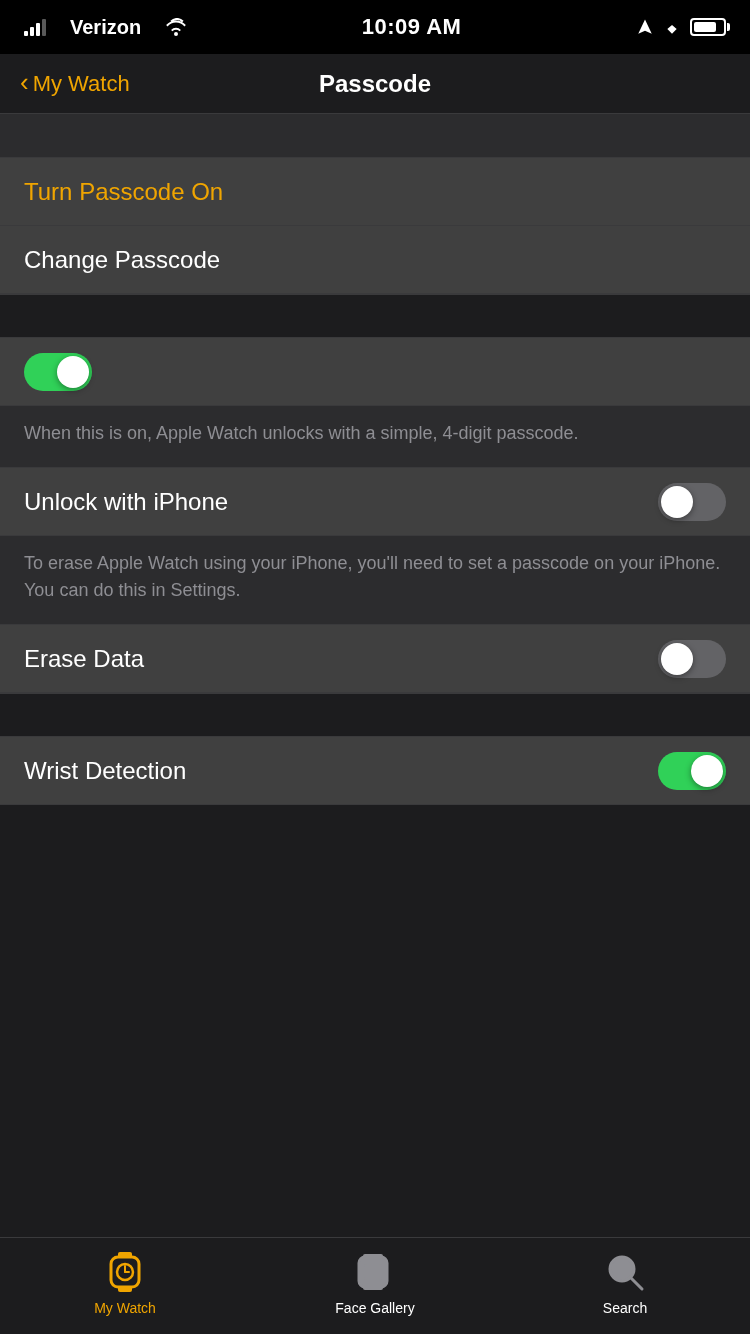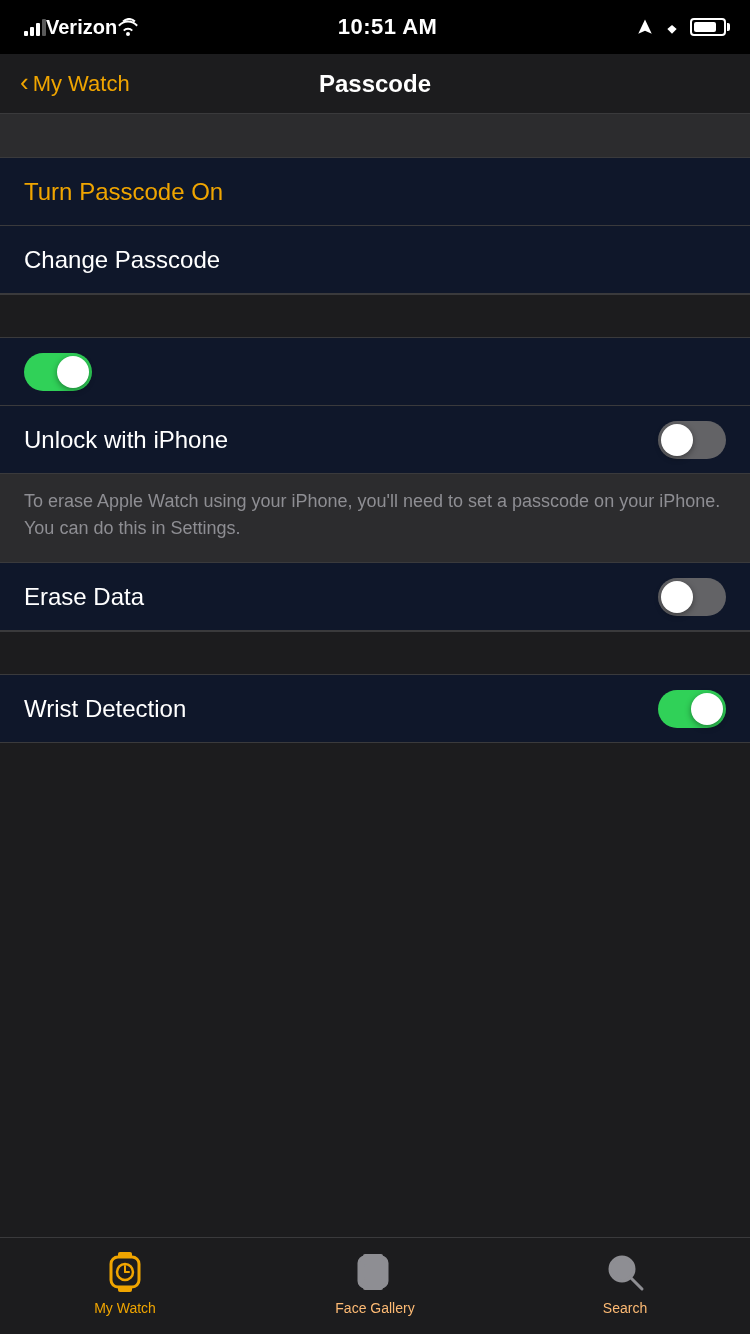--- a/index.html
+++ b/index.html
@@ -27,7 +27,7 @@
     .status-left {
       display: flex;
       align-items: center;
-      gap: 0;
+      gap: 24px;
     }
     .signal-bars {
       display: flex;

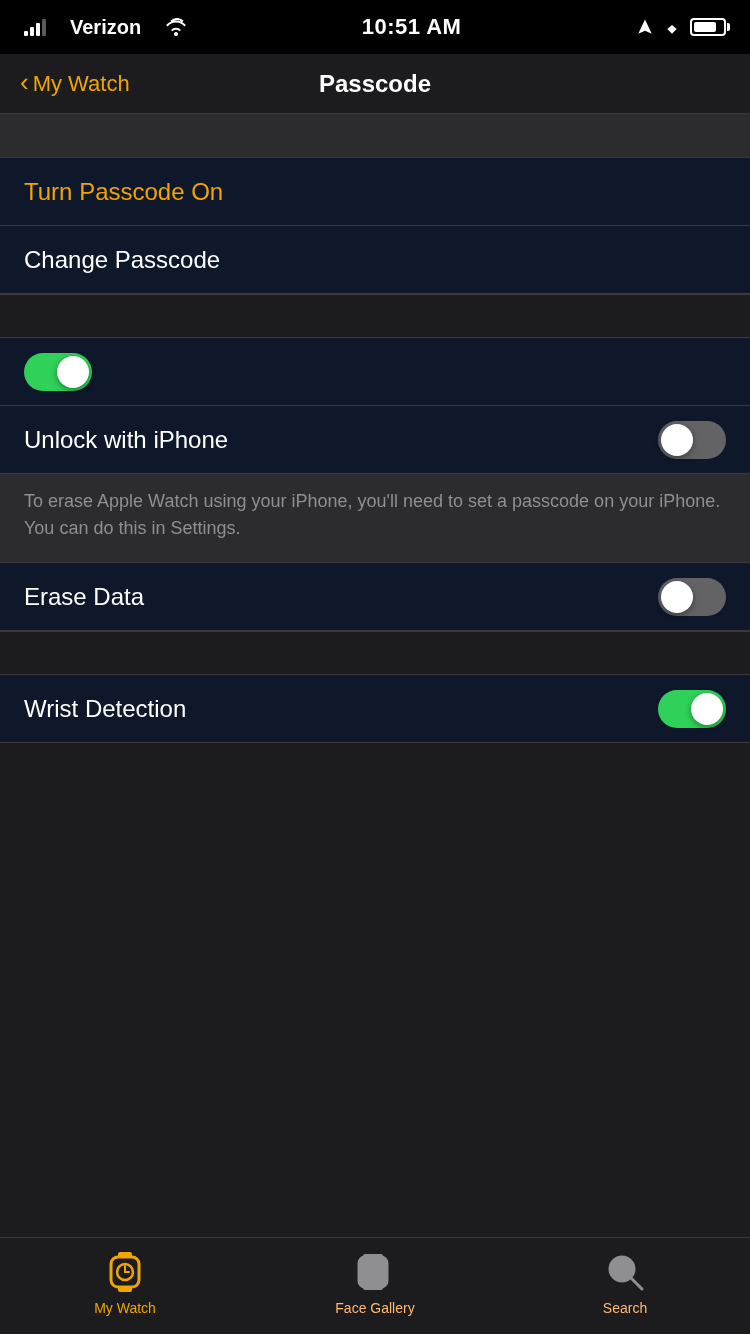--- a/index.html
+++ b/index.html
@@ -274,7 +274,7 @@
       <path d="M11 14a2 2 0 1 1 0 4 2 2 0 0 1 0-4zm-4.95-2.12a7 7 0 0 1 9.9 0l-1.41 1.41a5 5 0 0 0-7.07 0L6.05 11.88zM1.15 7.07a13 13 0 0 1 19.7 0l-1.41 1.42a11 11 0 0 0-16.88 0L1.15 7.07zm4.24-4.24A9 9 0 0 1 18.6 2.83l-1.41 1.41a7 7 0 0 0-10.36 0L5.39 2.83z"></path>
     </svg>
   </div>
-  <div class="status-center">10:51 AM</div>
+  <div class="status-center">10:09 AM</div>
   <div class="status-right">
 
     <svg width="18" height="18" viewBox="0 0 24 24" fill="white">

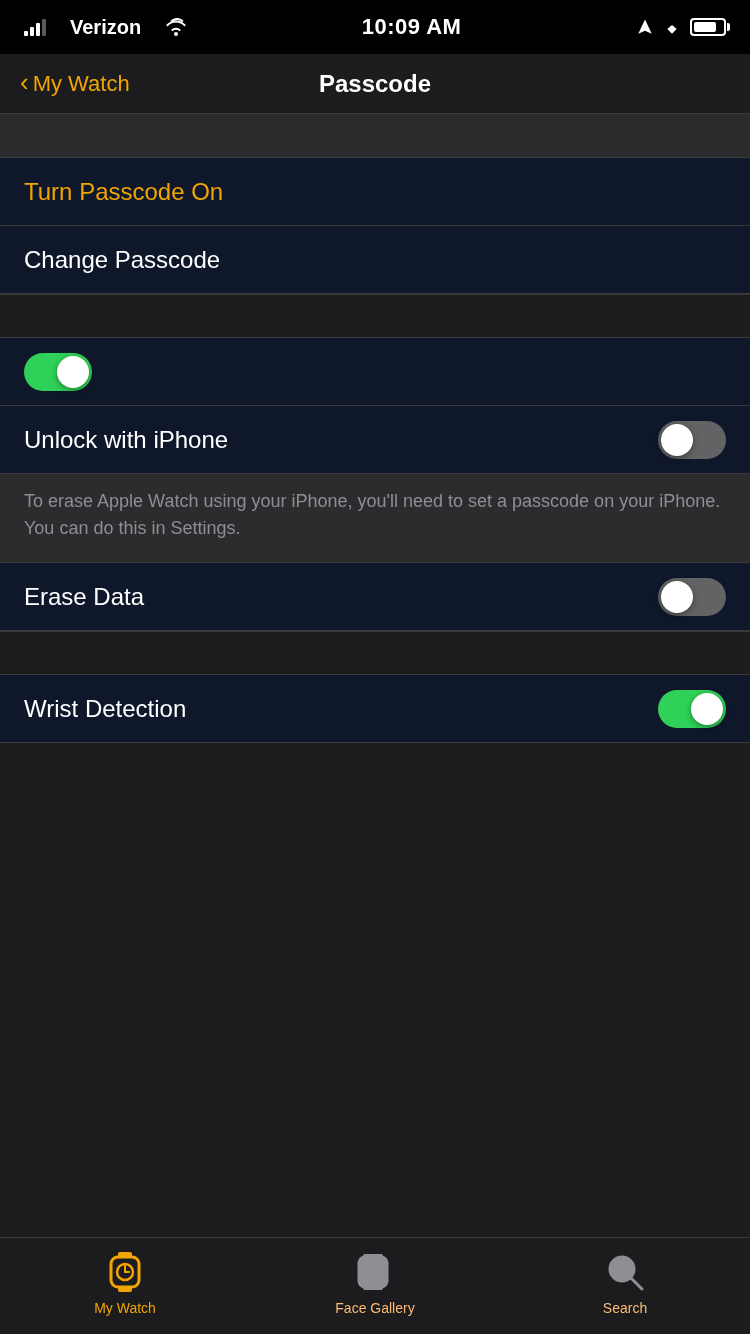--- a/index.html
+++ b/index.html
@@ -138,7 +138,7 @@
     }
 
     .settings-row {
-      background: #0f172a;
+      background: #404040;
       display: flex;
       align-items: center;
       justify-content: space-between;

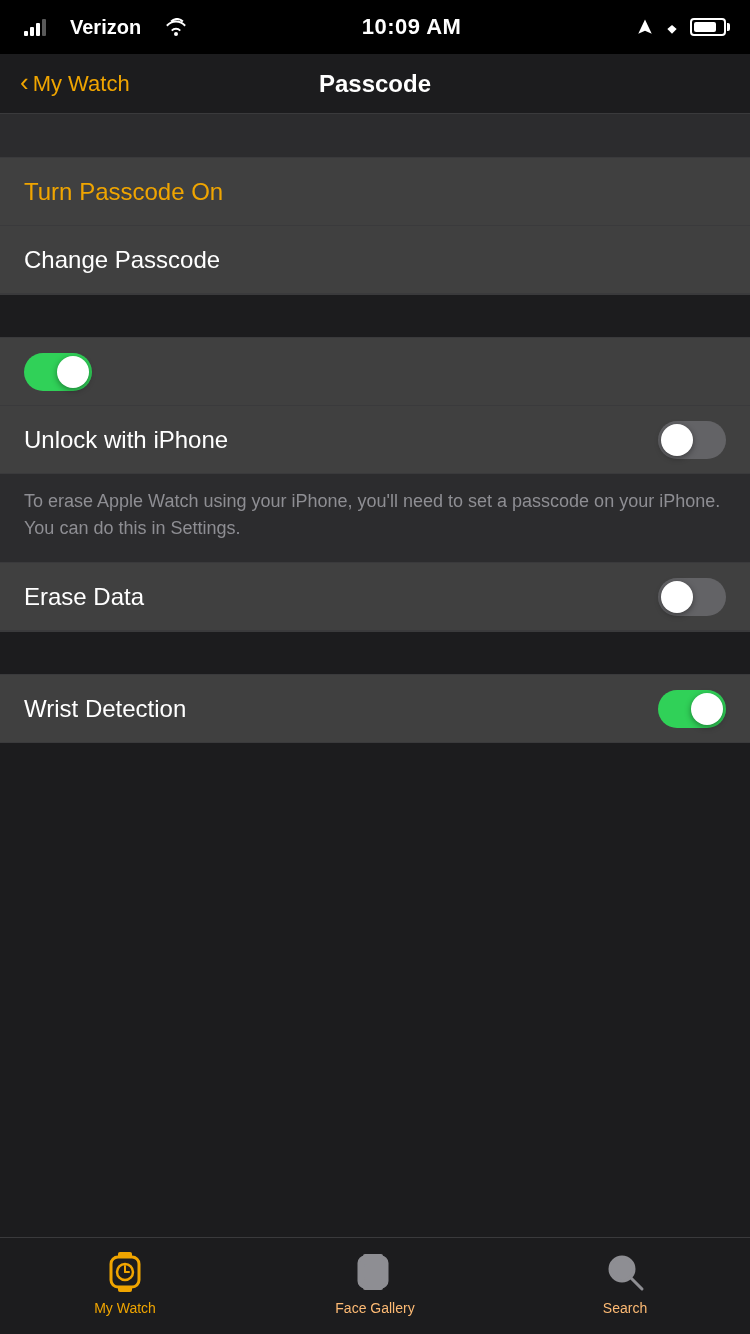--- a/index.html
+++ b/index.html
@@ -324,6 +324,7 @@
         <div class="toggle-knob"></div>
       </div>
     </div>
+    <div class="settings-description">When this is on, Apple Watch unlocks with a simple, 4-digit passcode.</div>
 
     <div class="settings-row">
       <span class="settings-row-label">Unlock with iPhone</span>

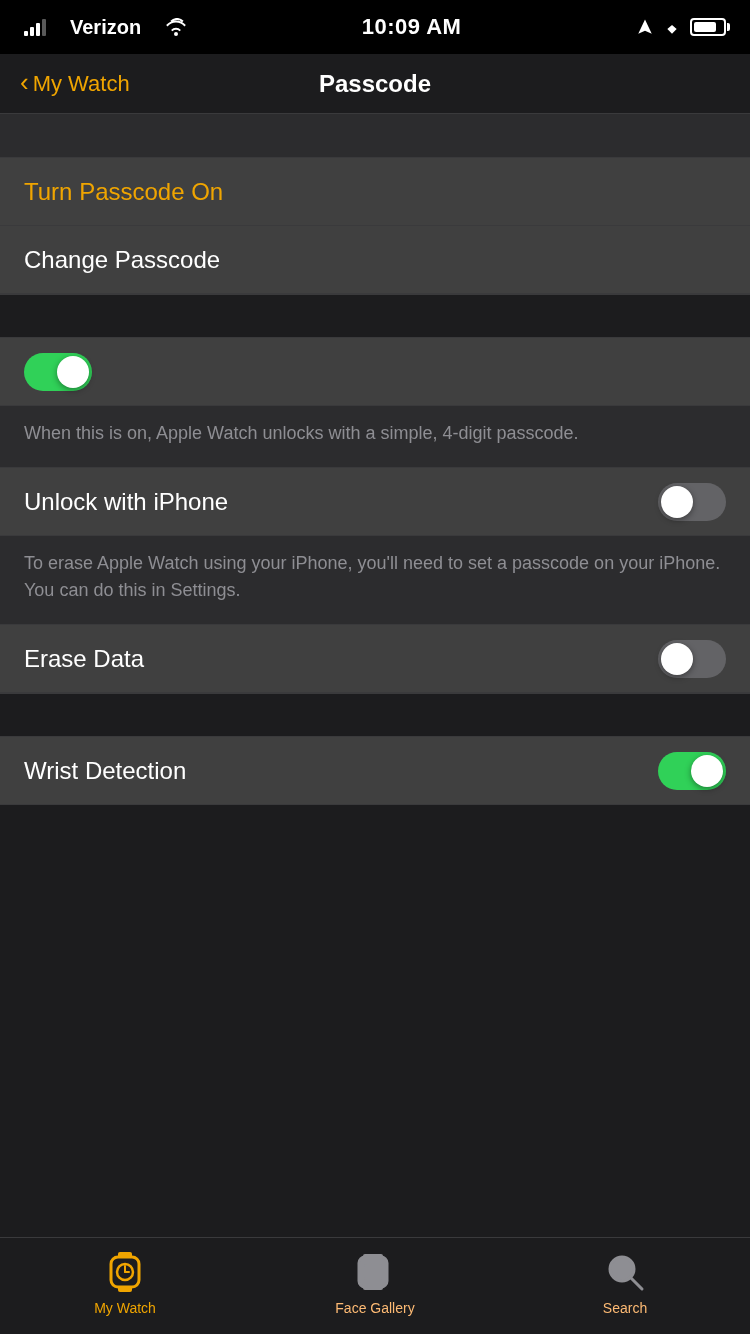--- a/index.html
+++ b/index.html
@@ -238,7 +238,7 @@
 
     .tab-label {
       font-size: 14px;
-      color: #fdba74;
+      color: #ffffff;
     }
 
     .tab-label.active {

